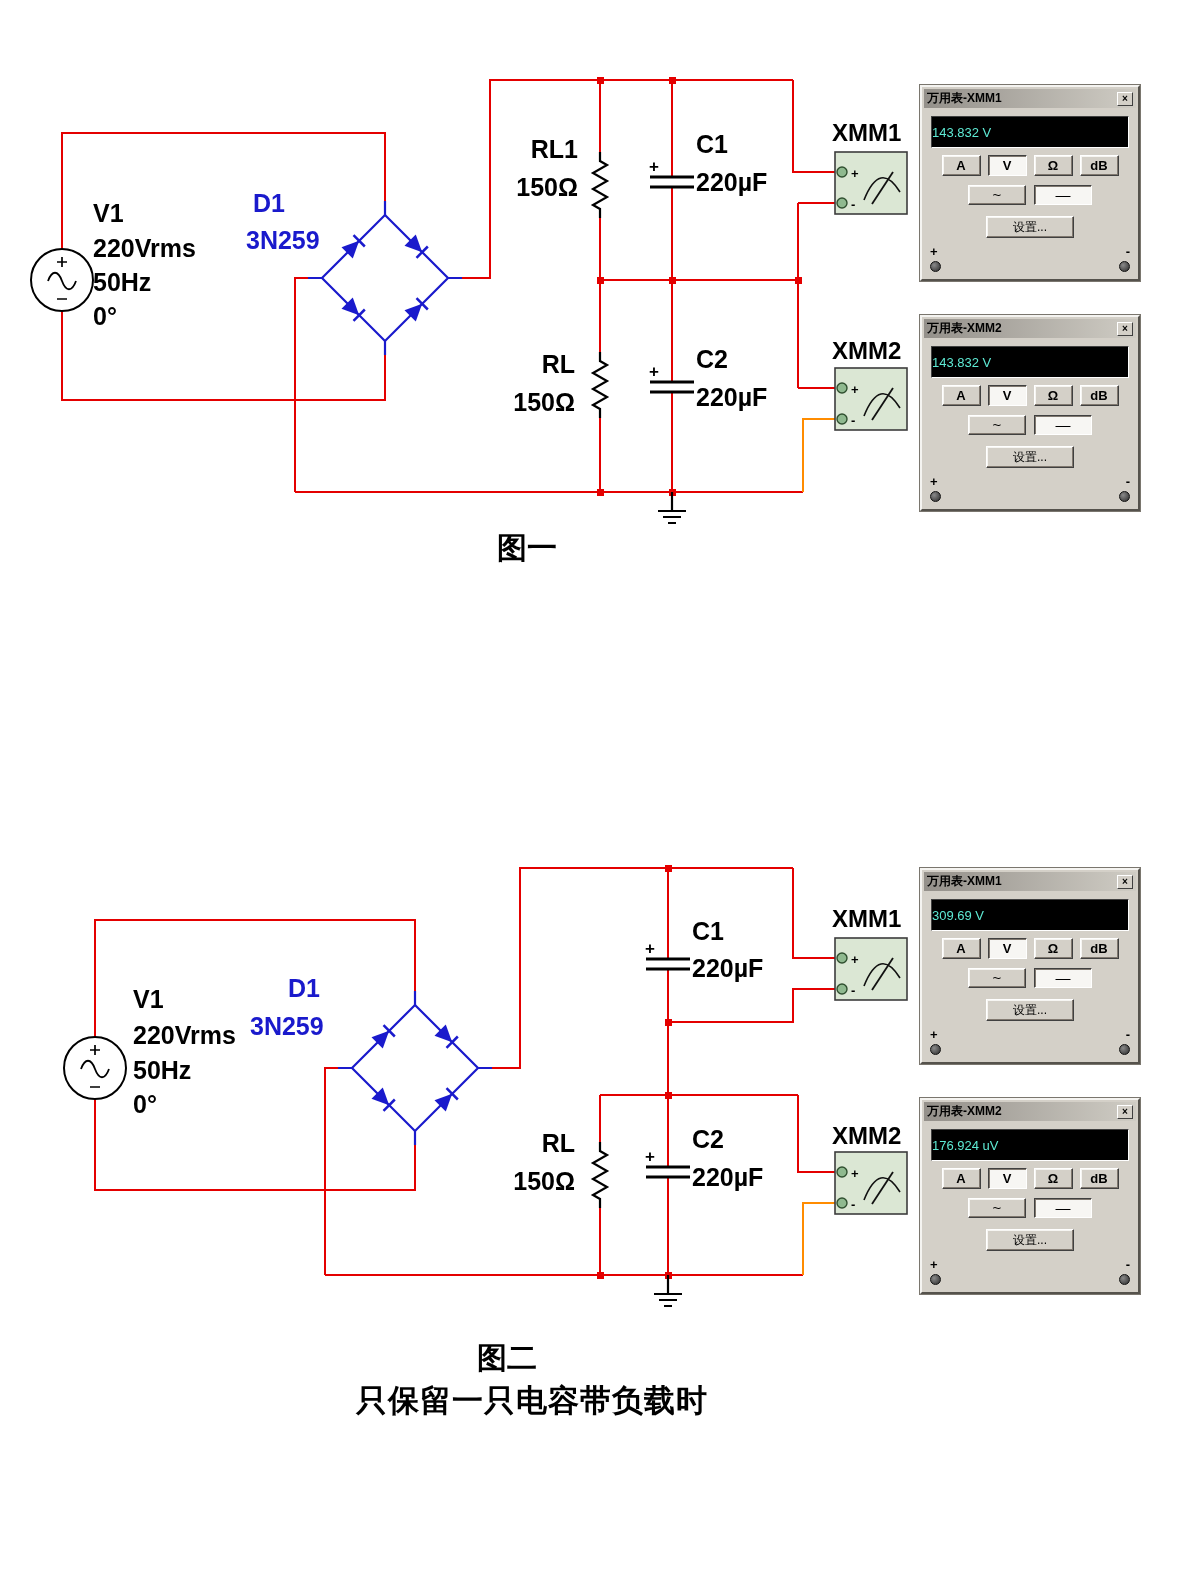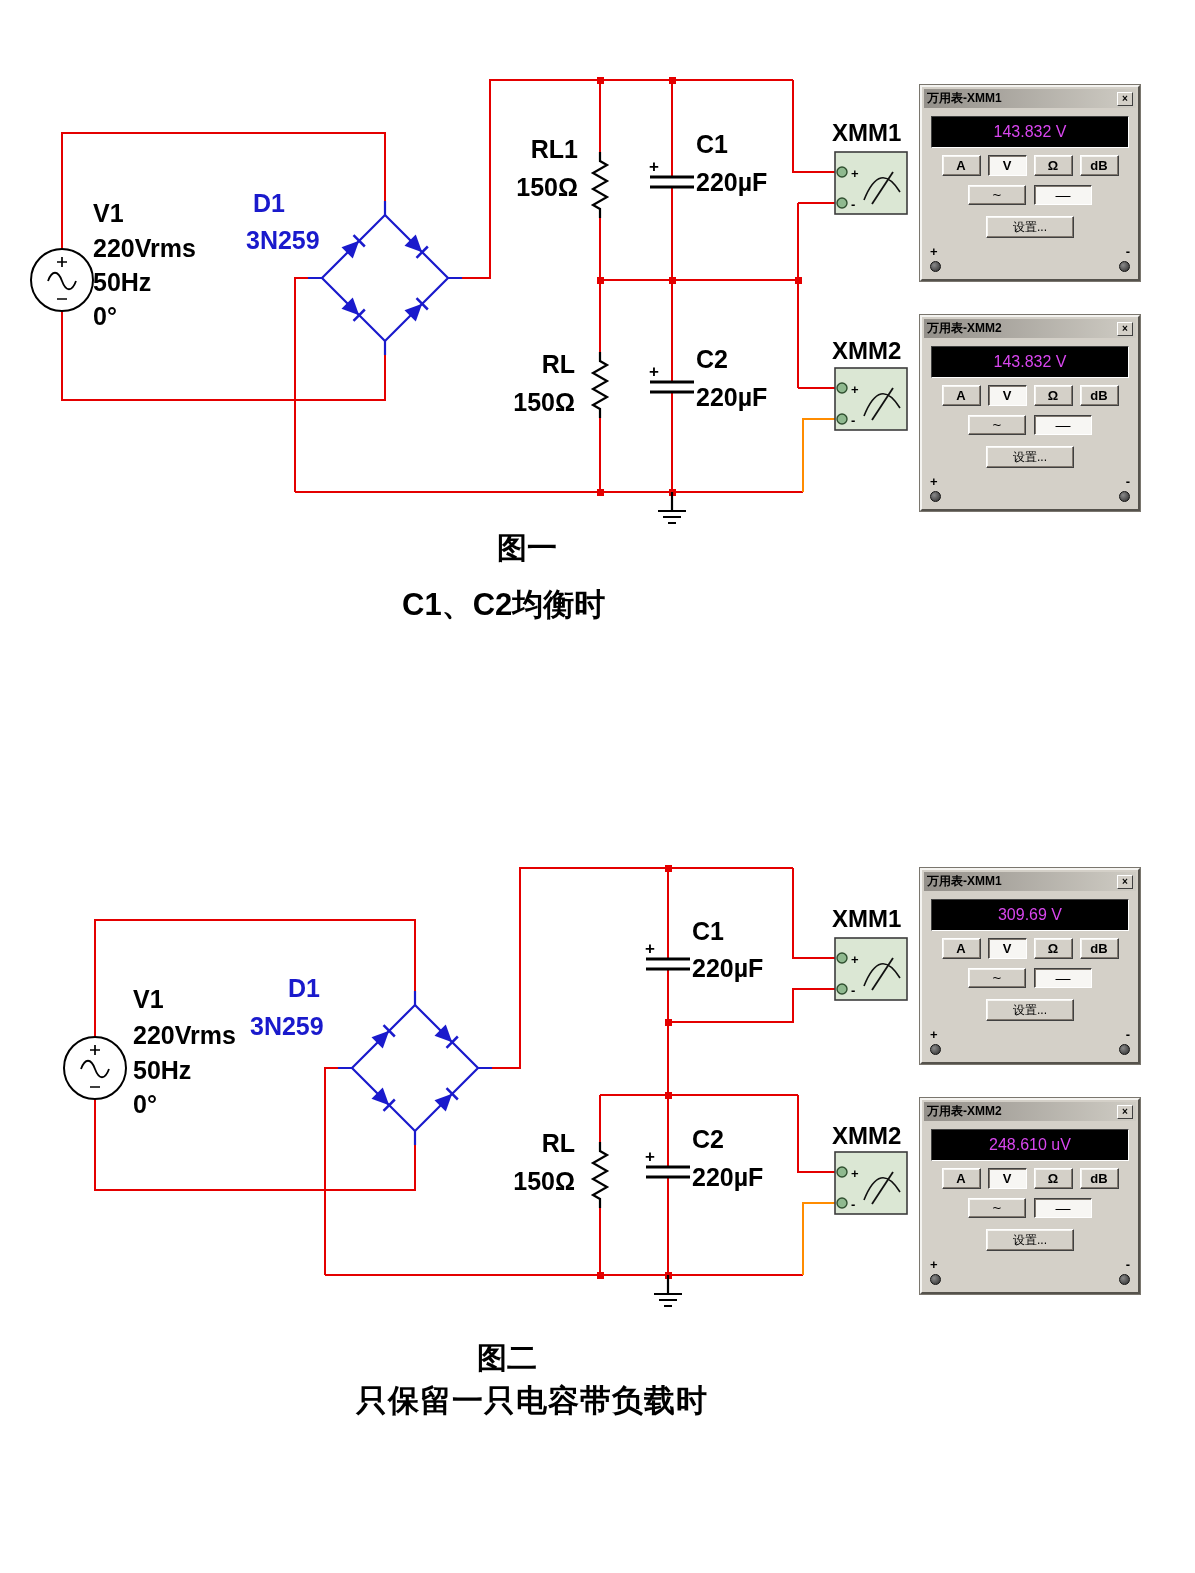--- a/index.html
+++ b/index.html
@@ -23,9 +23,9 @@
           border-color:#fff #404040 #404040 #fff;font-size:10px;line-height:10px;font-weight:bold;
           display:flex;align-items:center;justify-content:center;padding:0;cursor:pointer;
           font-family:"Liberation Sans",sans-serif;}
-  .mm-display{margin:8px 7px 0 7px;height:30px;background:#000;color:#d946ef;
+  .mm-display{margin:8px 7px 0 7px;height:30px;background:#000;color:#5eead4;
           border:1px solid;border-color:#404040 #fff #fff #404040;
-          display:flex;align-items:center;justify-content:center;font-size:16px;}
+          display:flex;align-items:center;font-size:13px;}
   .mm-row{display:flex;justify-content:center;}
   .mm-modes{gap:7px;margin-top:7px;}
   .mm-wave{gap:8px;margin-top:9px;}

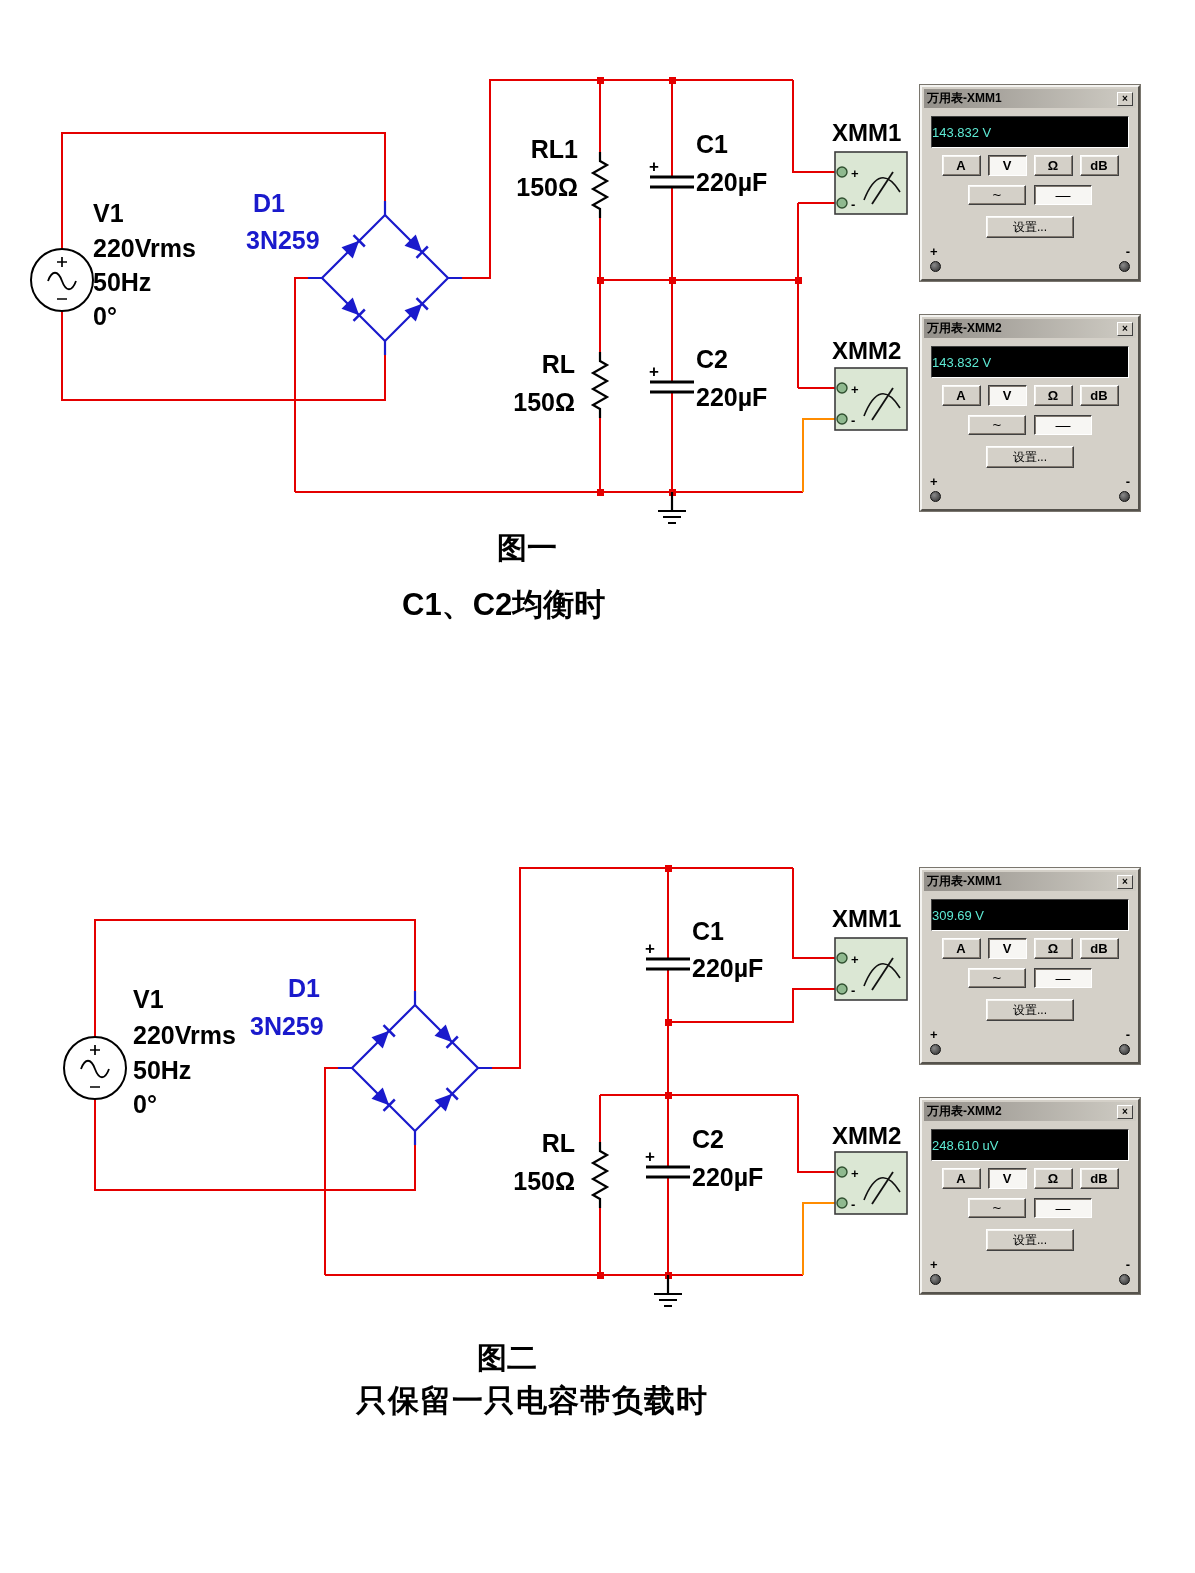--- a/index.html
+++ b/index.html
@@ -360,7 +360,6 @@
 </div>
 
 <div class="caption" style="left:497px;top:528px;font-size:30px;">图一</div>
-<div class="caption" style="left:402px;top:584px;font-size:31px;">C1、C2均衡时</div>
 <div class="caption" style="left:477px;top:1338px;font-size:30px;">图二</div>
 <div class="caption" style="left:356px;top:1380px;font-size:31px;letter-spacing:1px;">只保留一只电容带负载时</div>
 

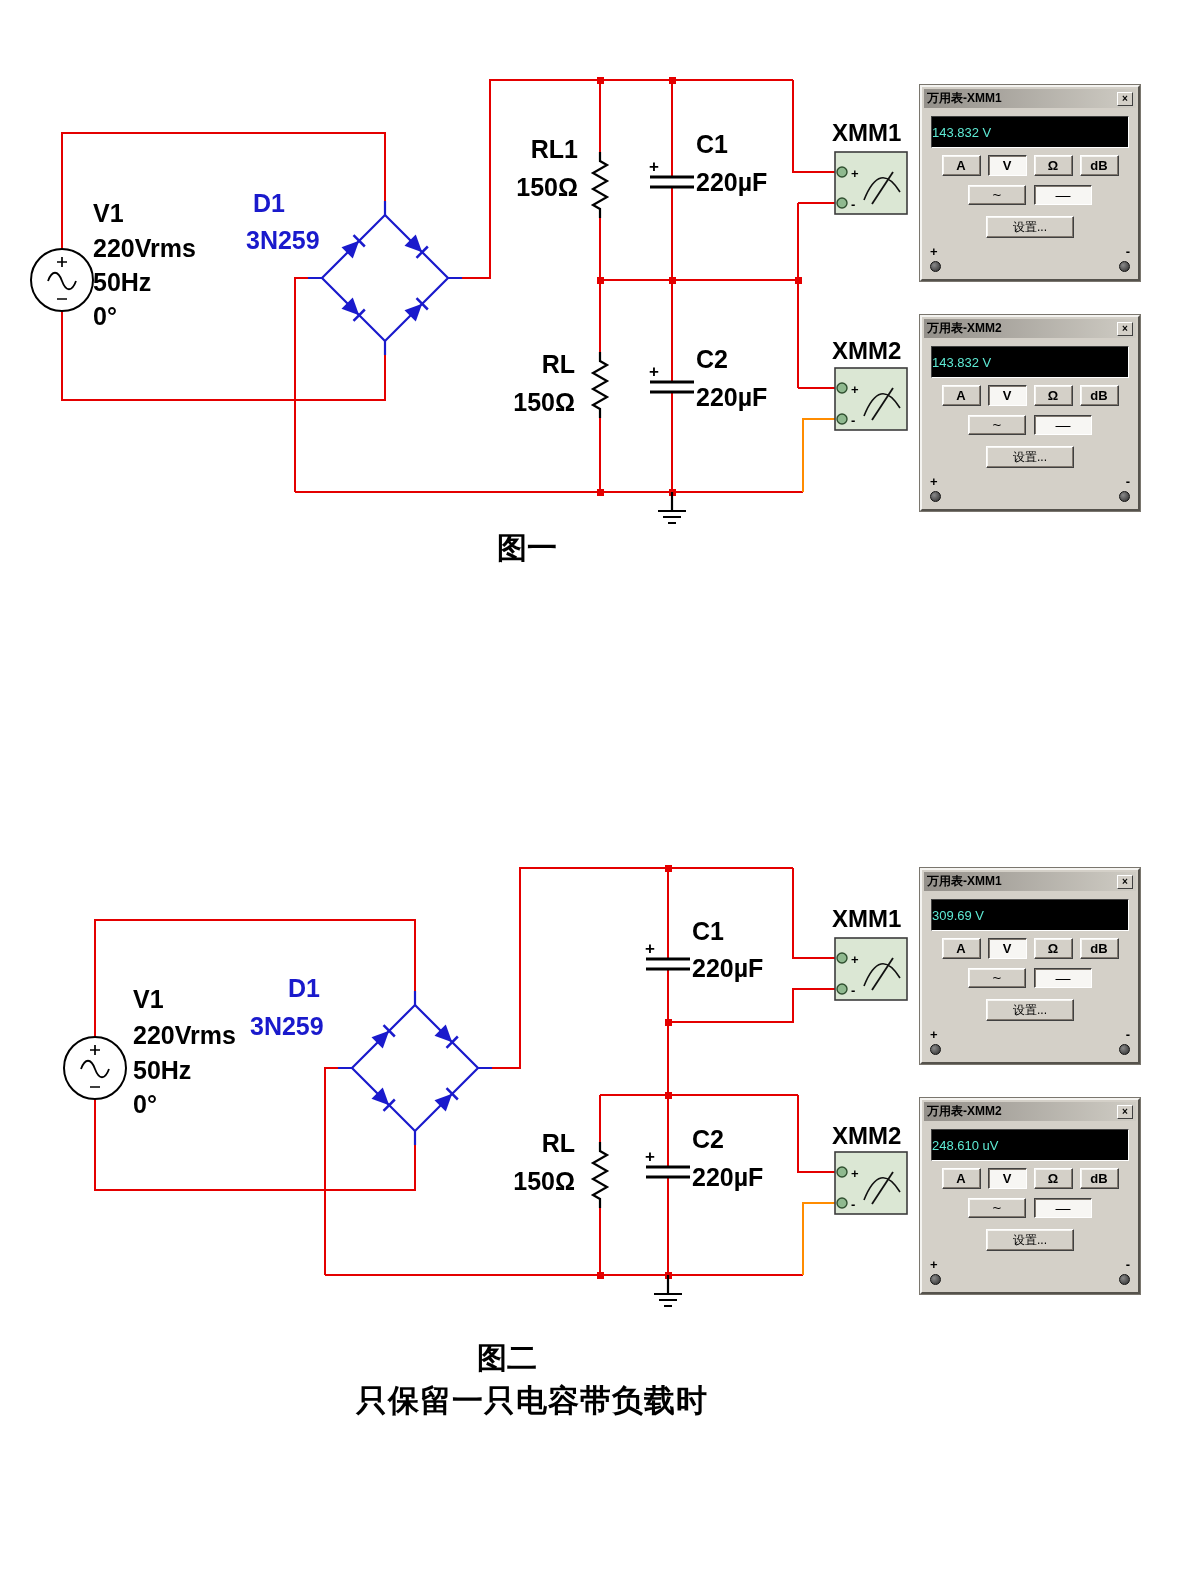--- a/index.html
+++ b/index.html
@@ -332,7 +332,7 @@
     <button class="mm-close">×</button>
   </div>
   <div class="mm-display">
-        <span>248.610 uV</span>
+        <span>176.924 uV</span>
       </div>
   <div class="mm-row mm-modes">
     <button class="btn btn-mode">A</button>

